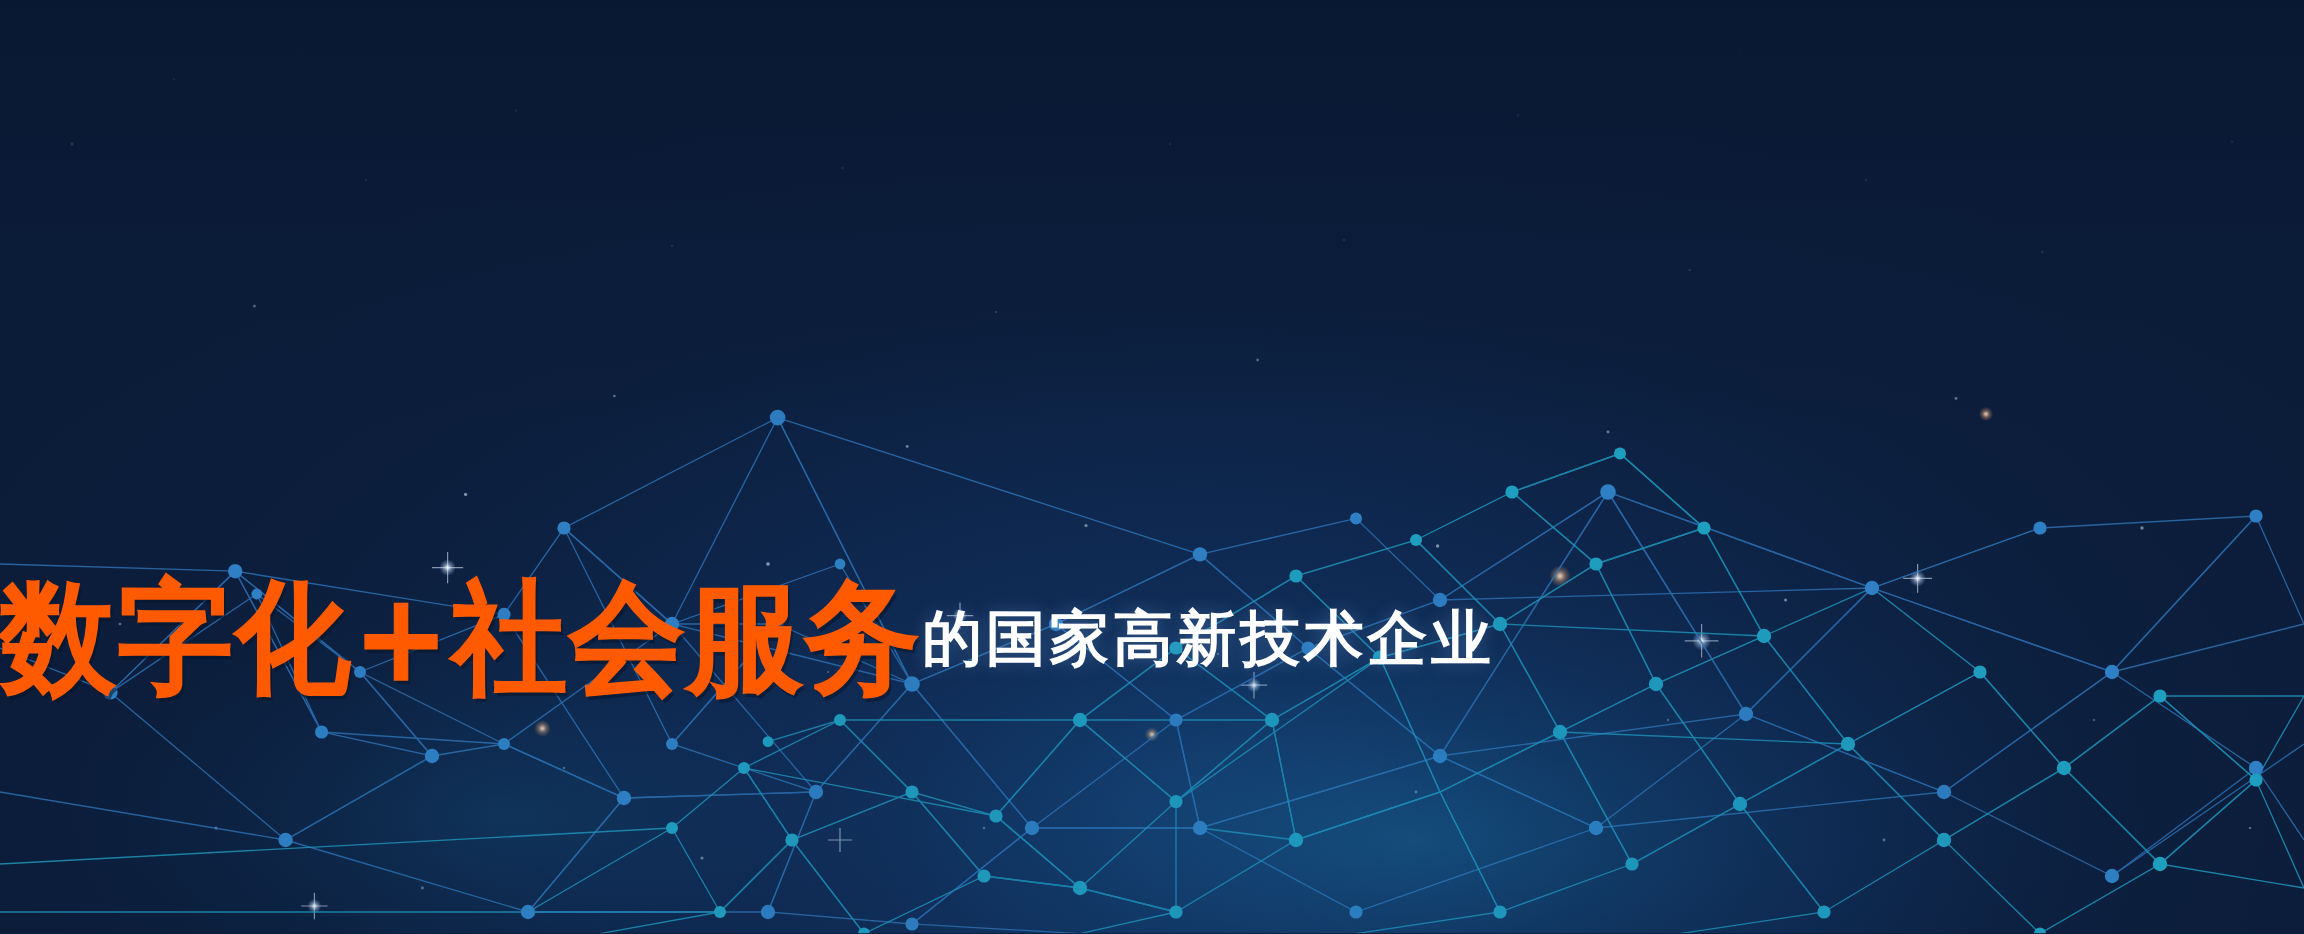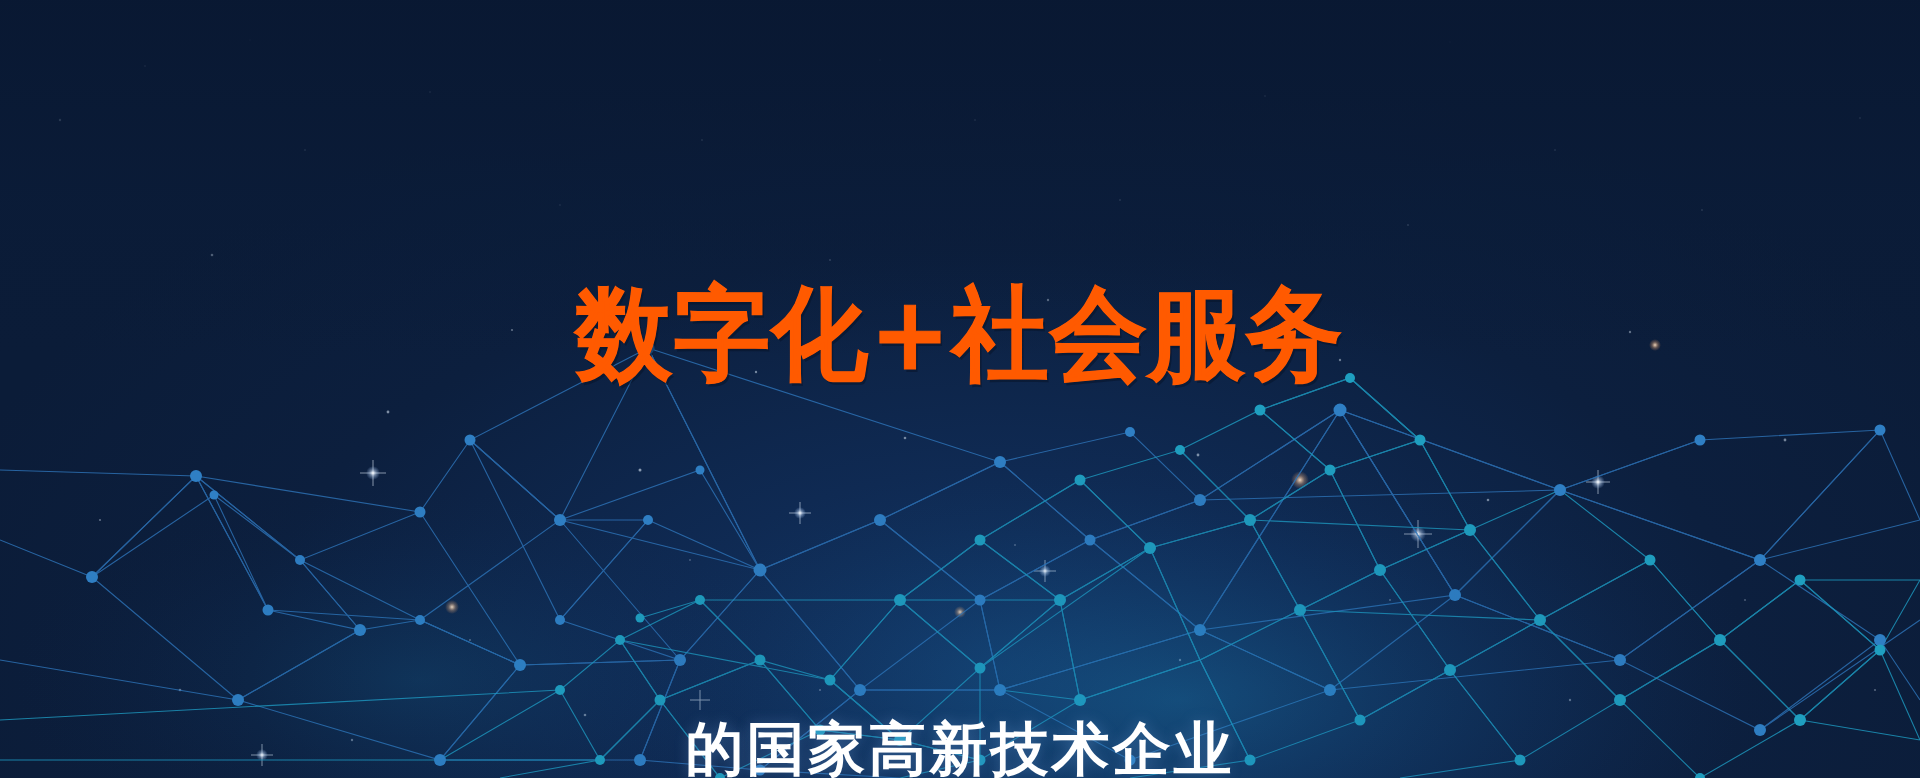--- a/index.html
+++ b/index.html
@@ -42,11 +42,9 @@
     position: absolute;
     inset: 0;
     display: flex;
-    flex-direction: column;
     align-items: center;
     padding-top: 286px;
     box-sizing: border-box;
-    justify-content: space-between;
   }
   .headline {
     font-family: "DejaVu Sans", "Liberation Sans", sans-serif;

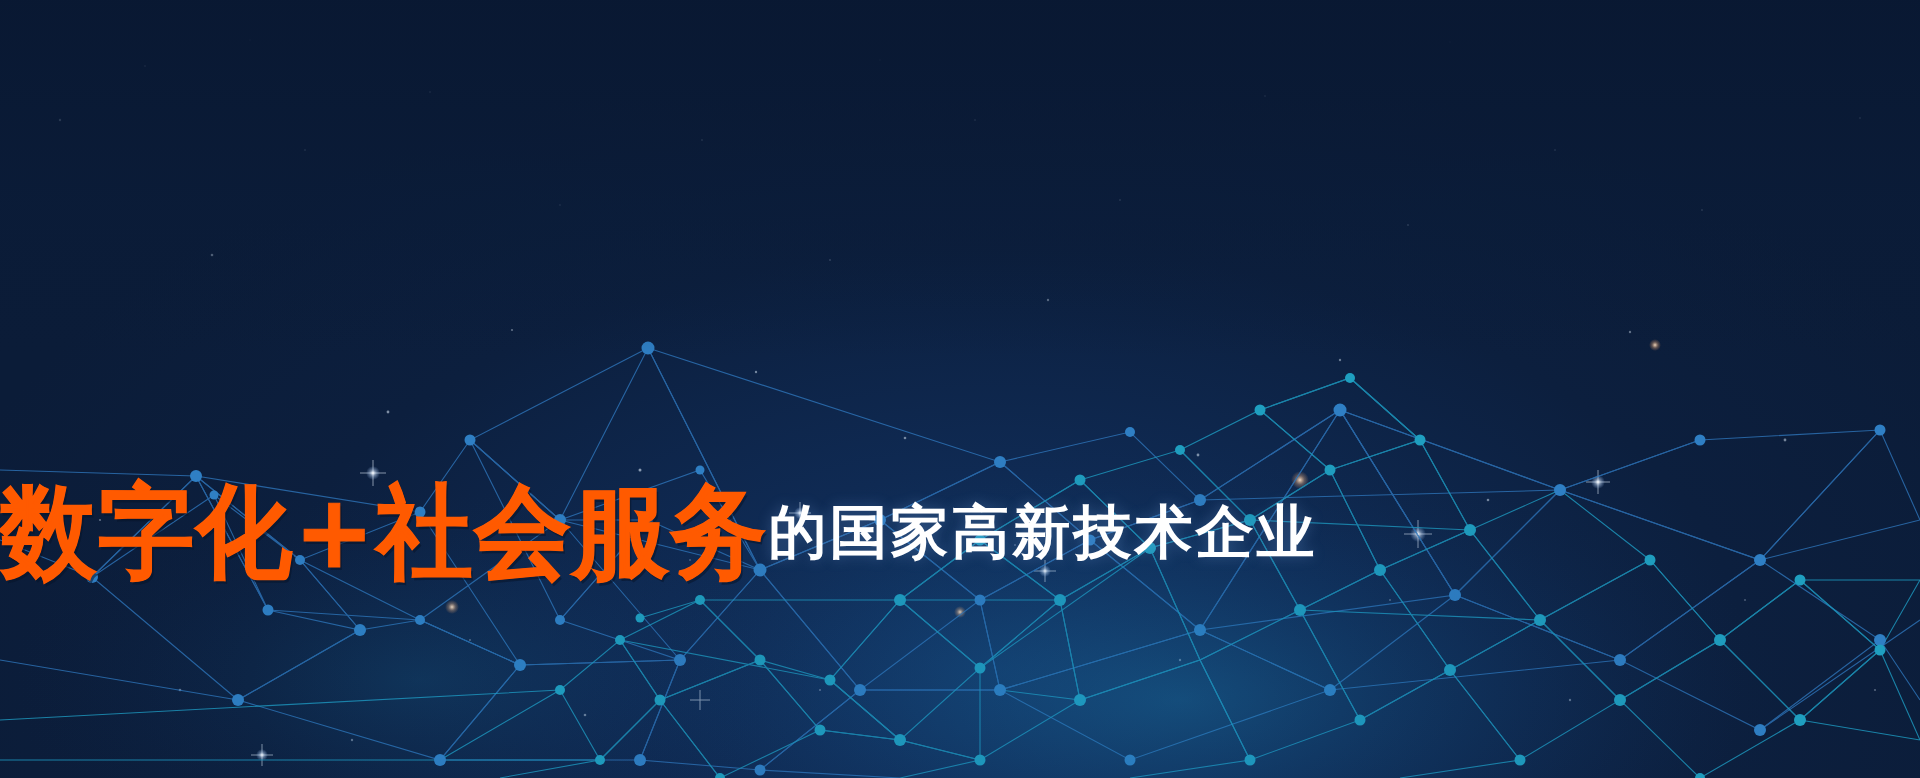--- a/index.html
+++ b/index.html
@@ -61,7 +61,7 @@
   .subline {
     font-family: "DejaVu Serif", "Liberation Serif", serif;
     font-weight: 700;
-    font-size: 58px;
+    font-size: 50px;
     line-height: 1;
     letter-spacing: 3px;
     color: #ffffff;

